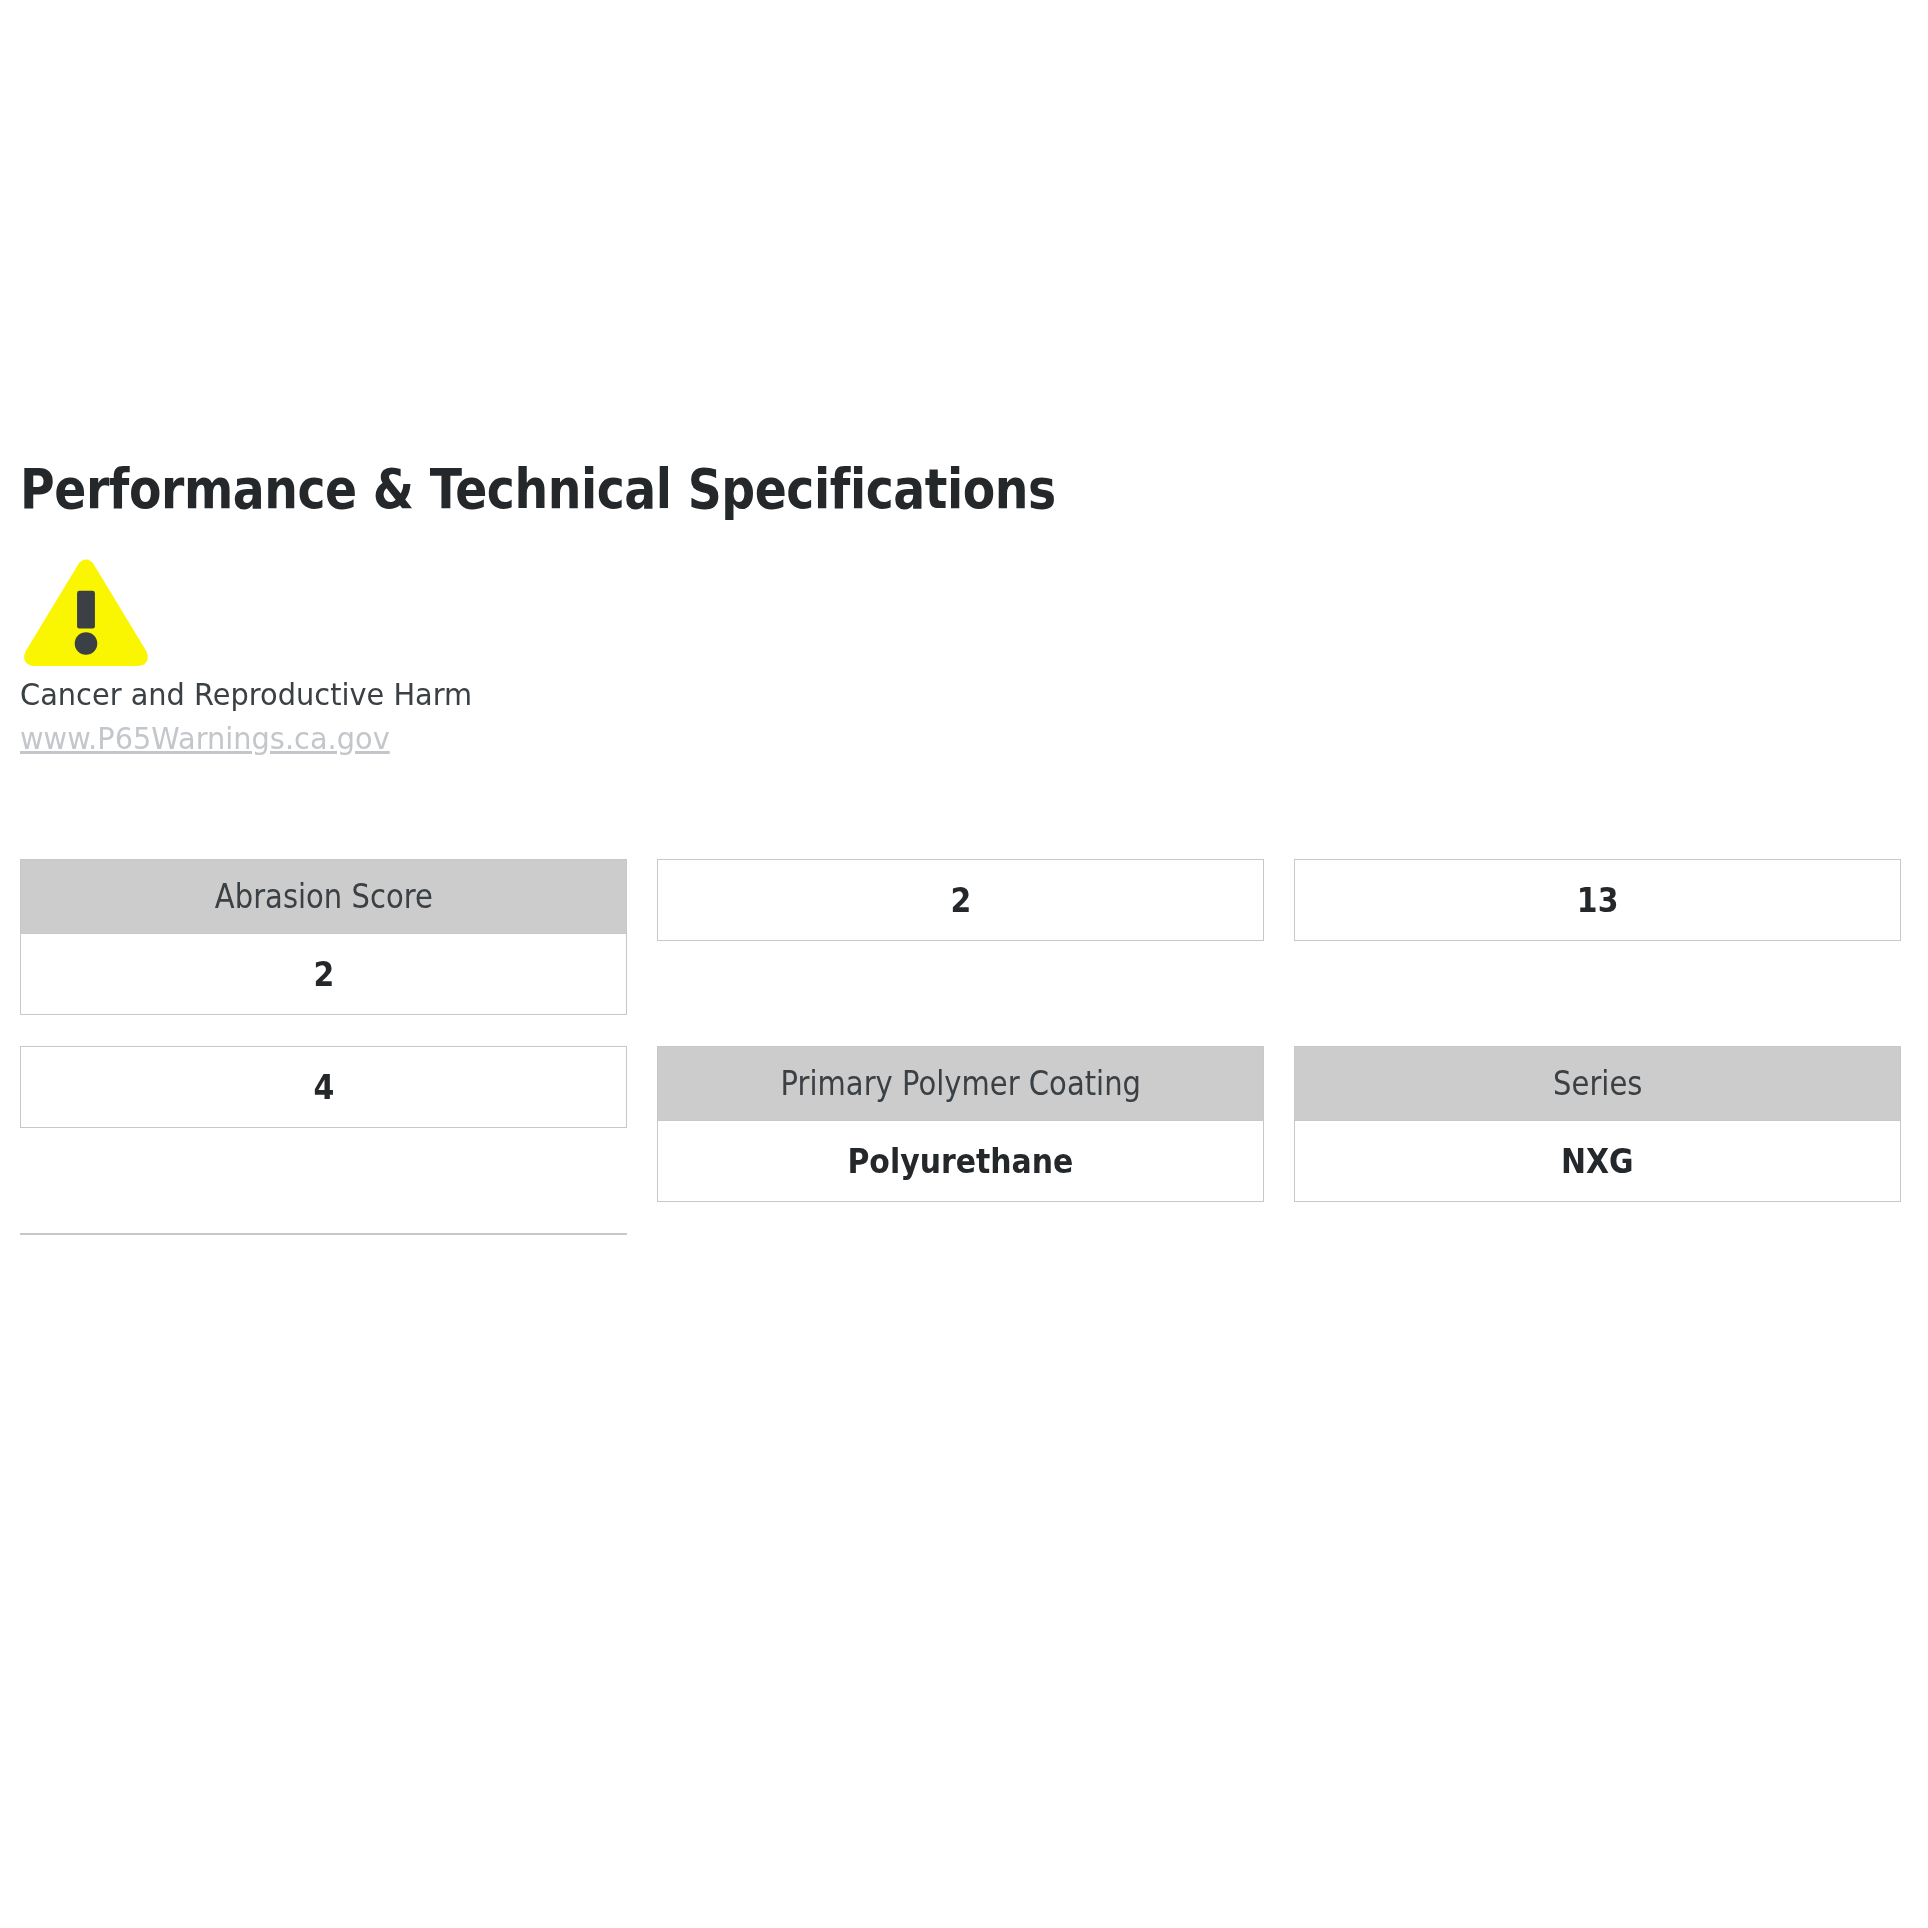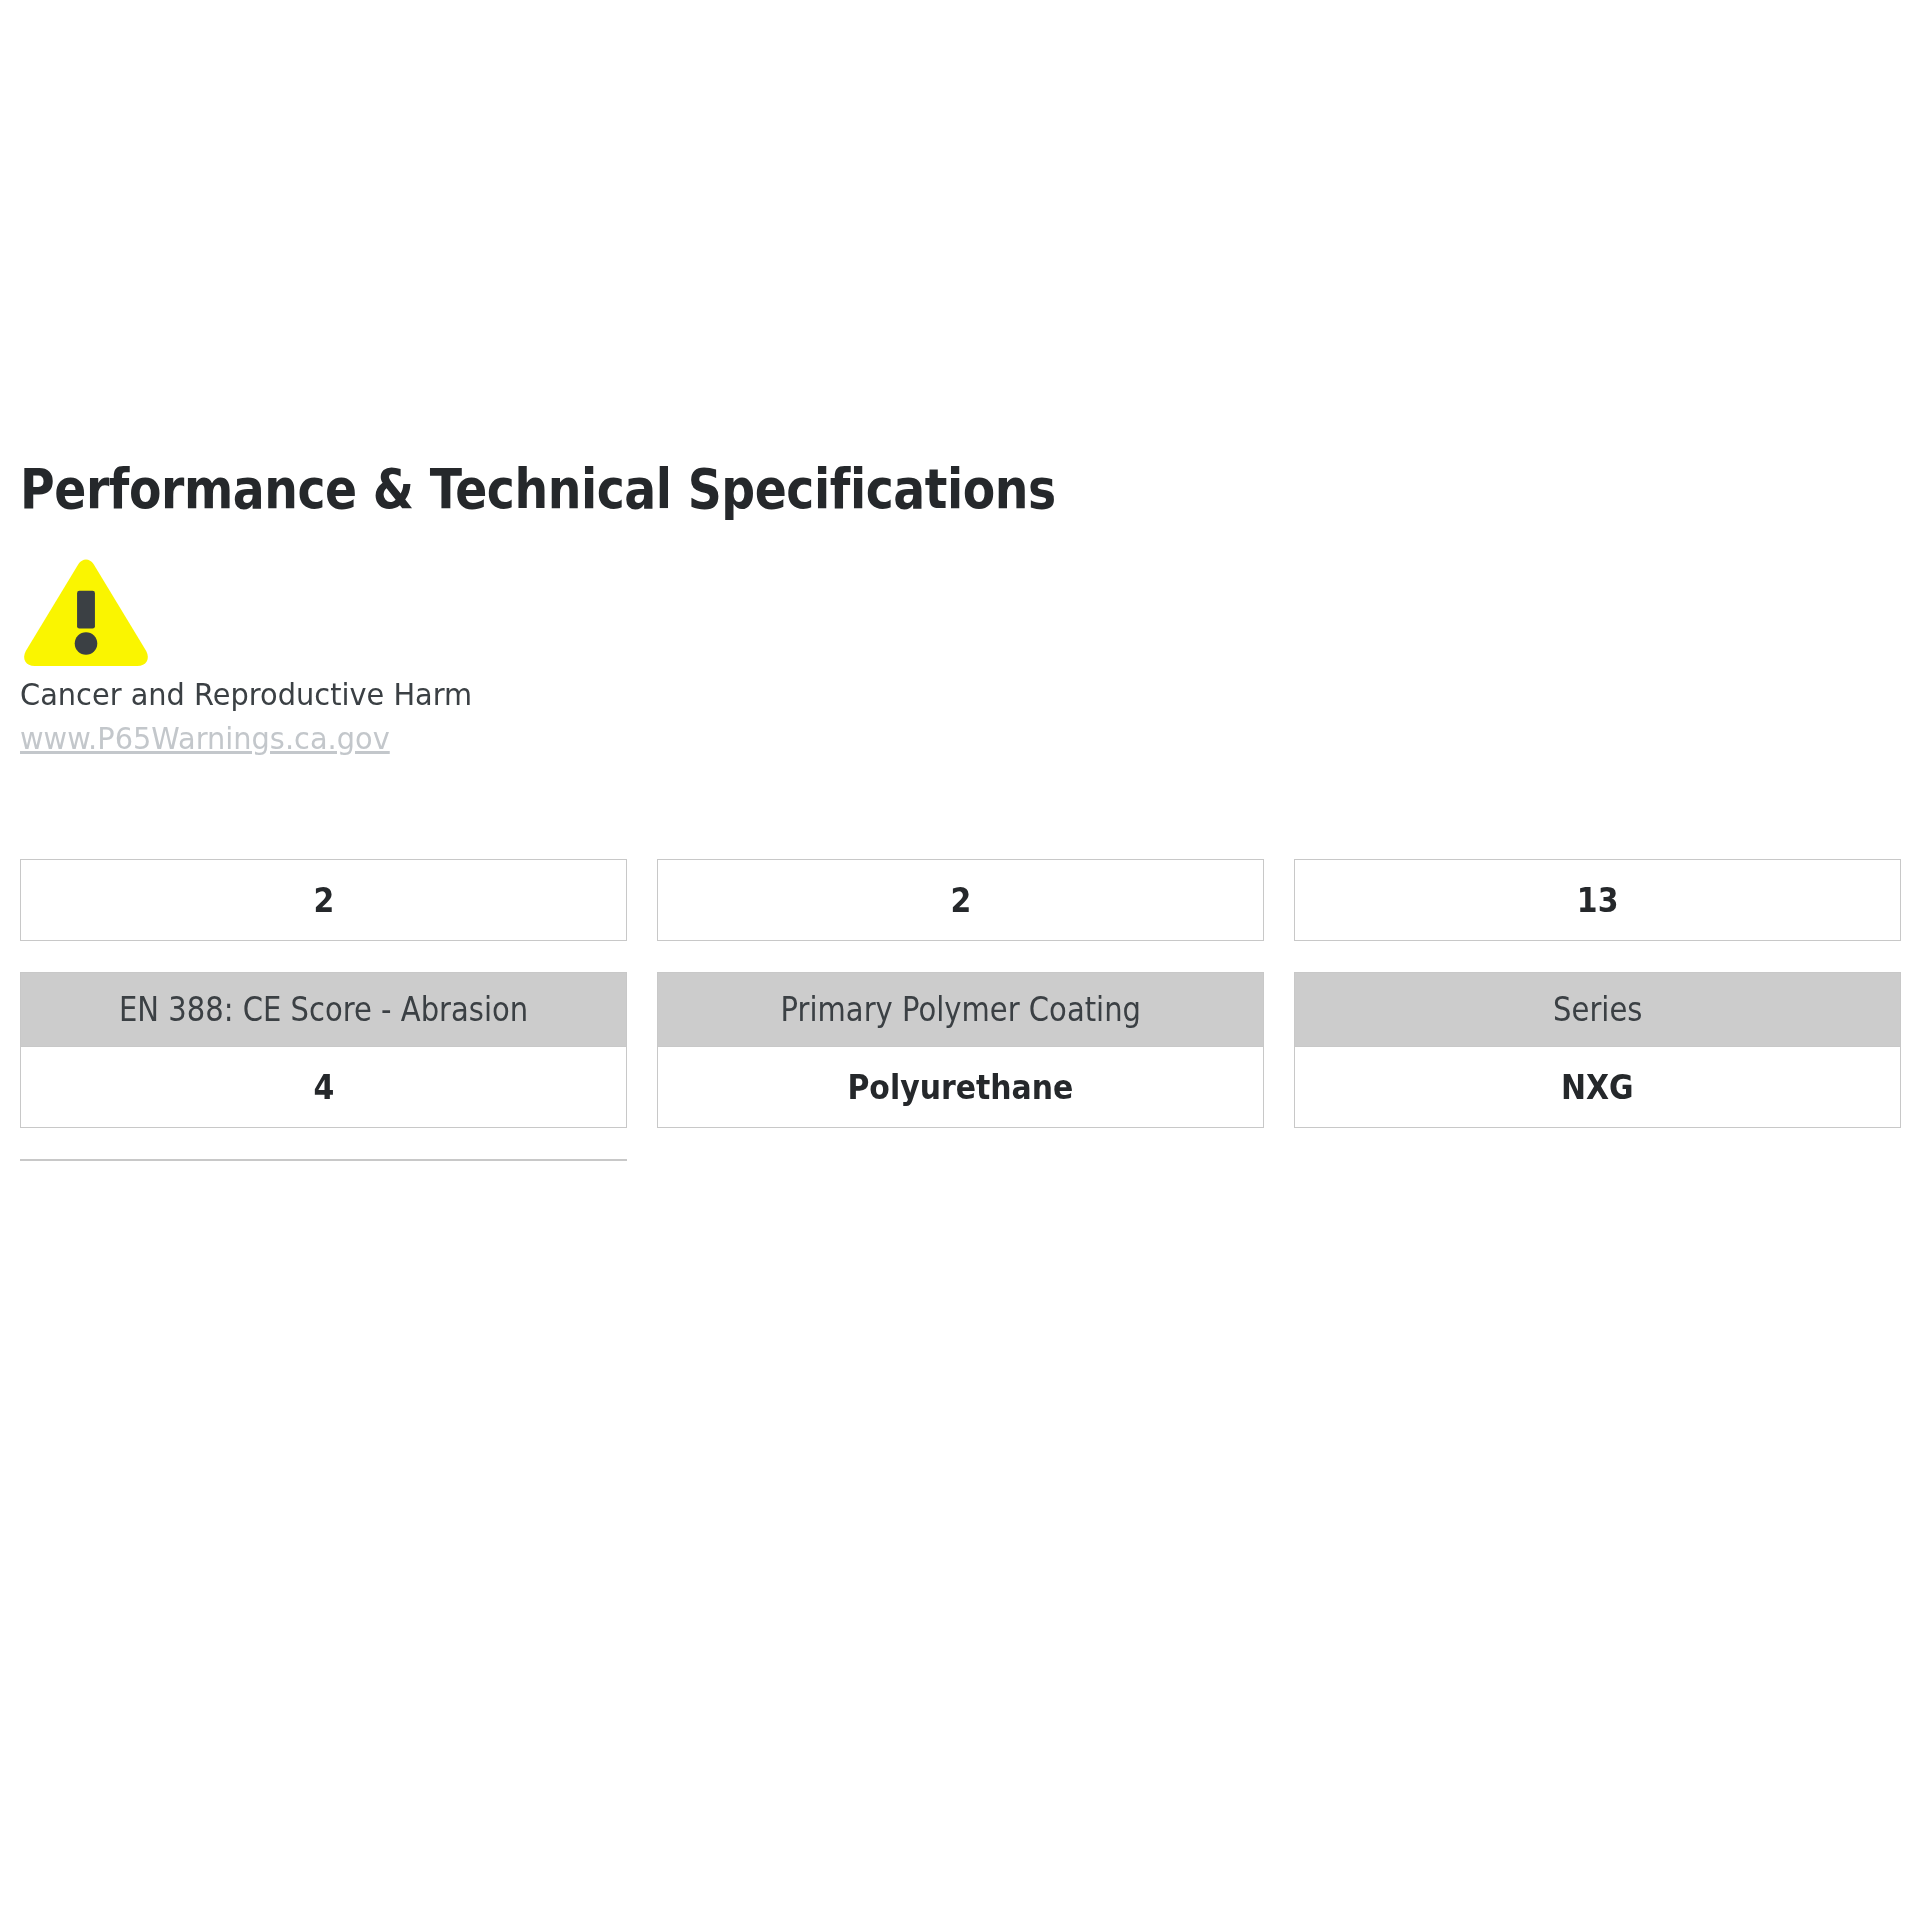--- a/index.html
+++ b/index.html
@@ -157,6 +157,9 @@
   <div class="spec-grid">
 
     <div class="spec-card">
+      <div class="spec-card__header">
+        <span class="spec-card__label">Abrasion Score</span>
+      </div>
       <div class="spec-card__body">
         <span class="spec-card__value">2</span>
       </div>

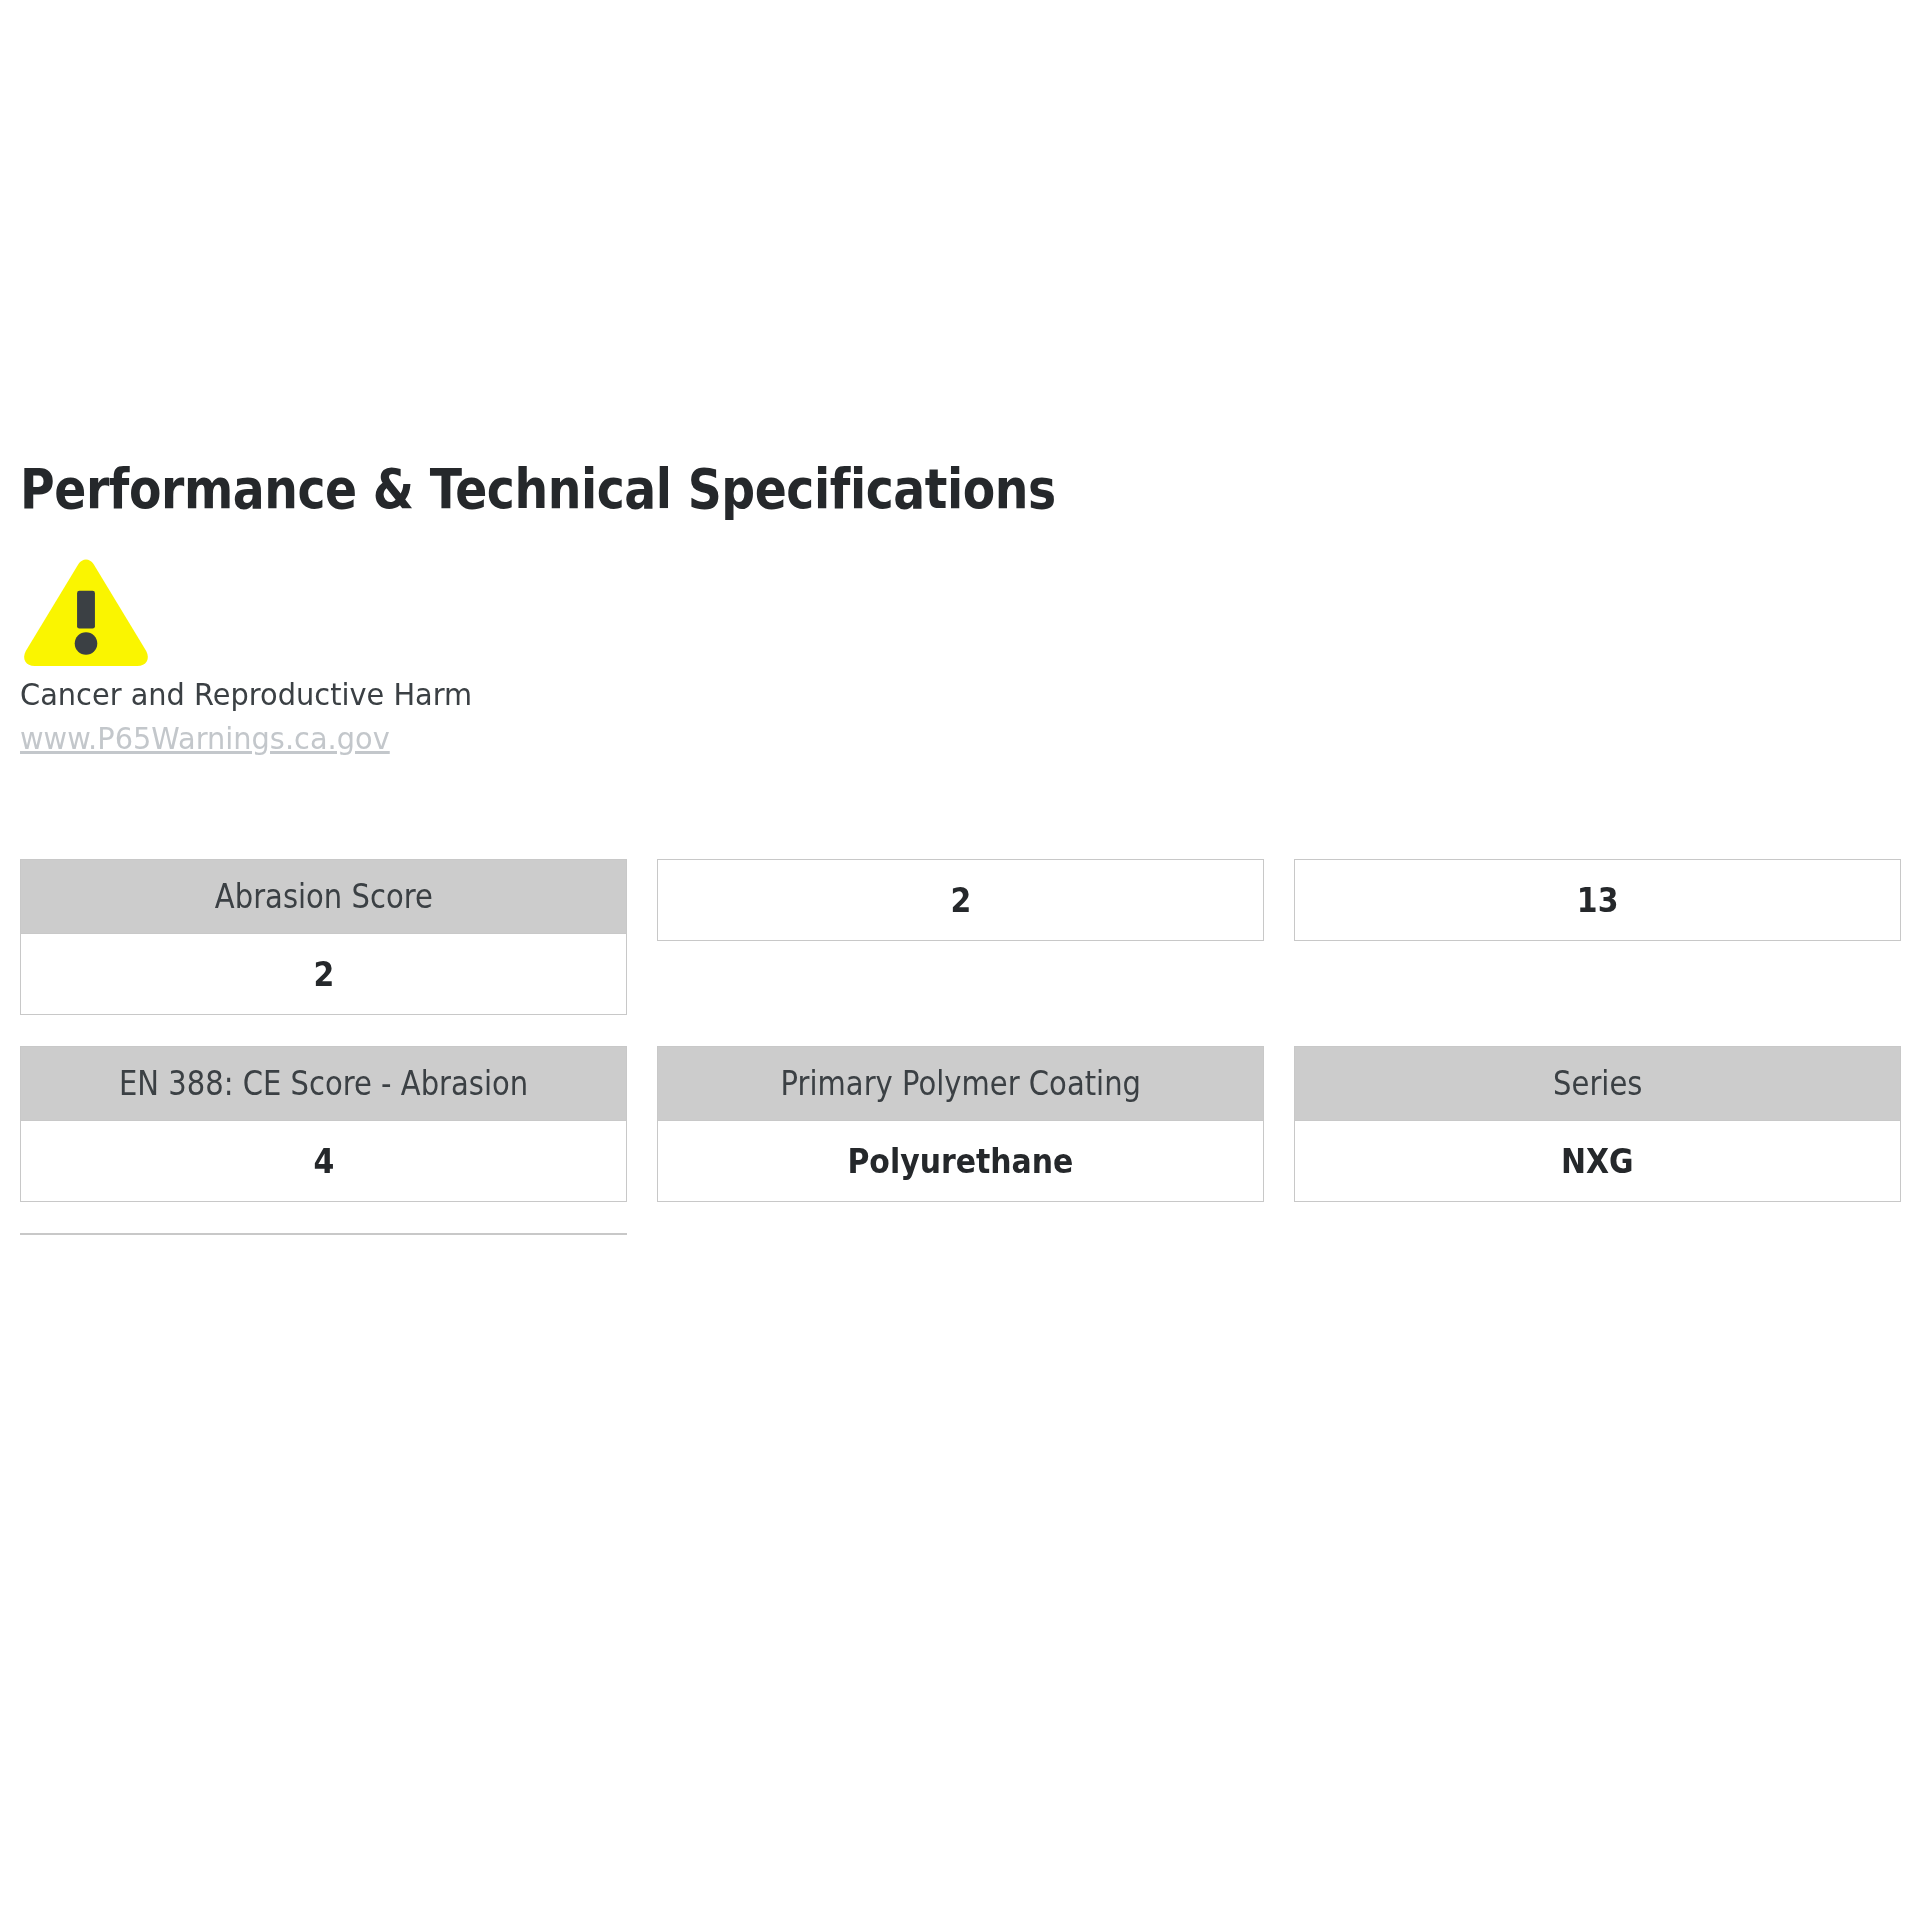--- a/index.html
+++ b/index.html
@@ -178,9 +178,6 @@
     </div>
 
     <div class="spec-card">
-      <div class="spec-card__header">
-        <span class="spec-card__label">EN 388: CE Score - Abrasion</span>
-      </div>
       <div class="spec-card__body">
         <span class="spec-card__value">4</span>
       </div>

